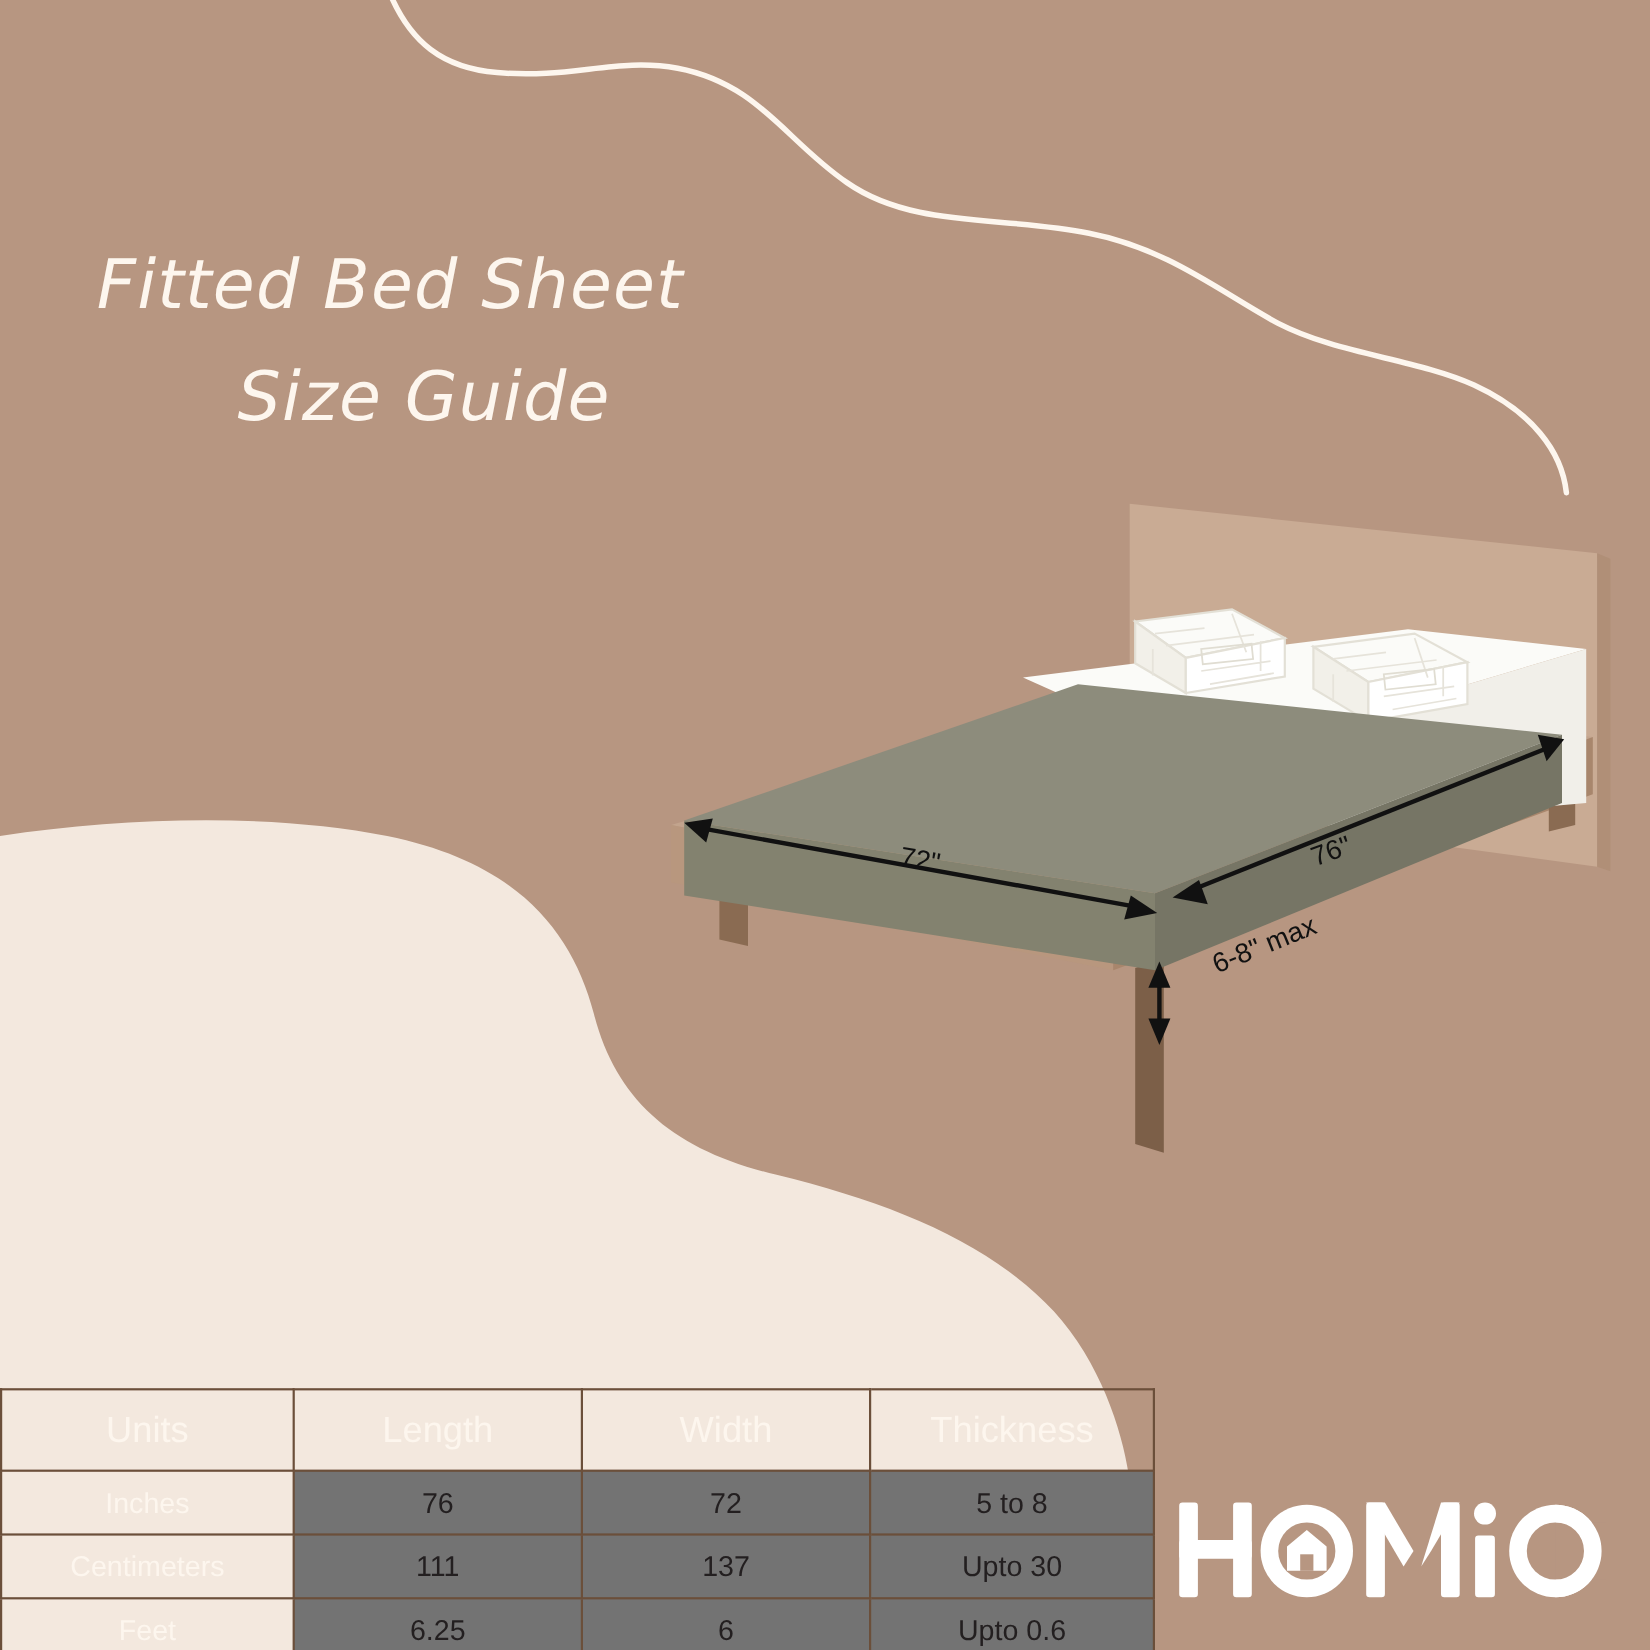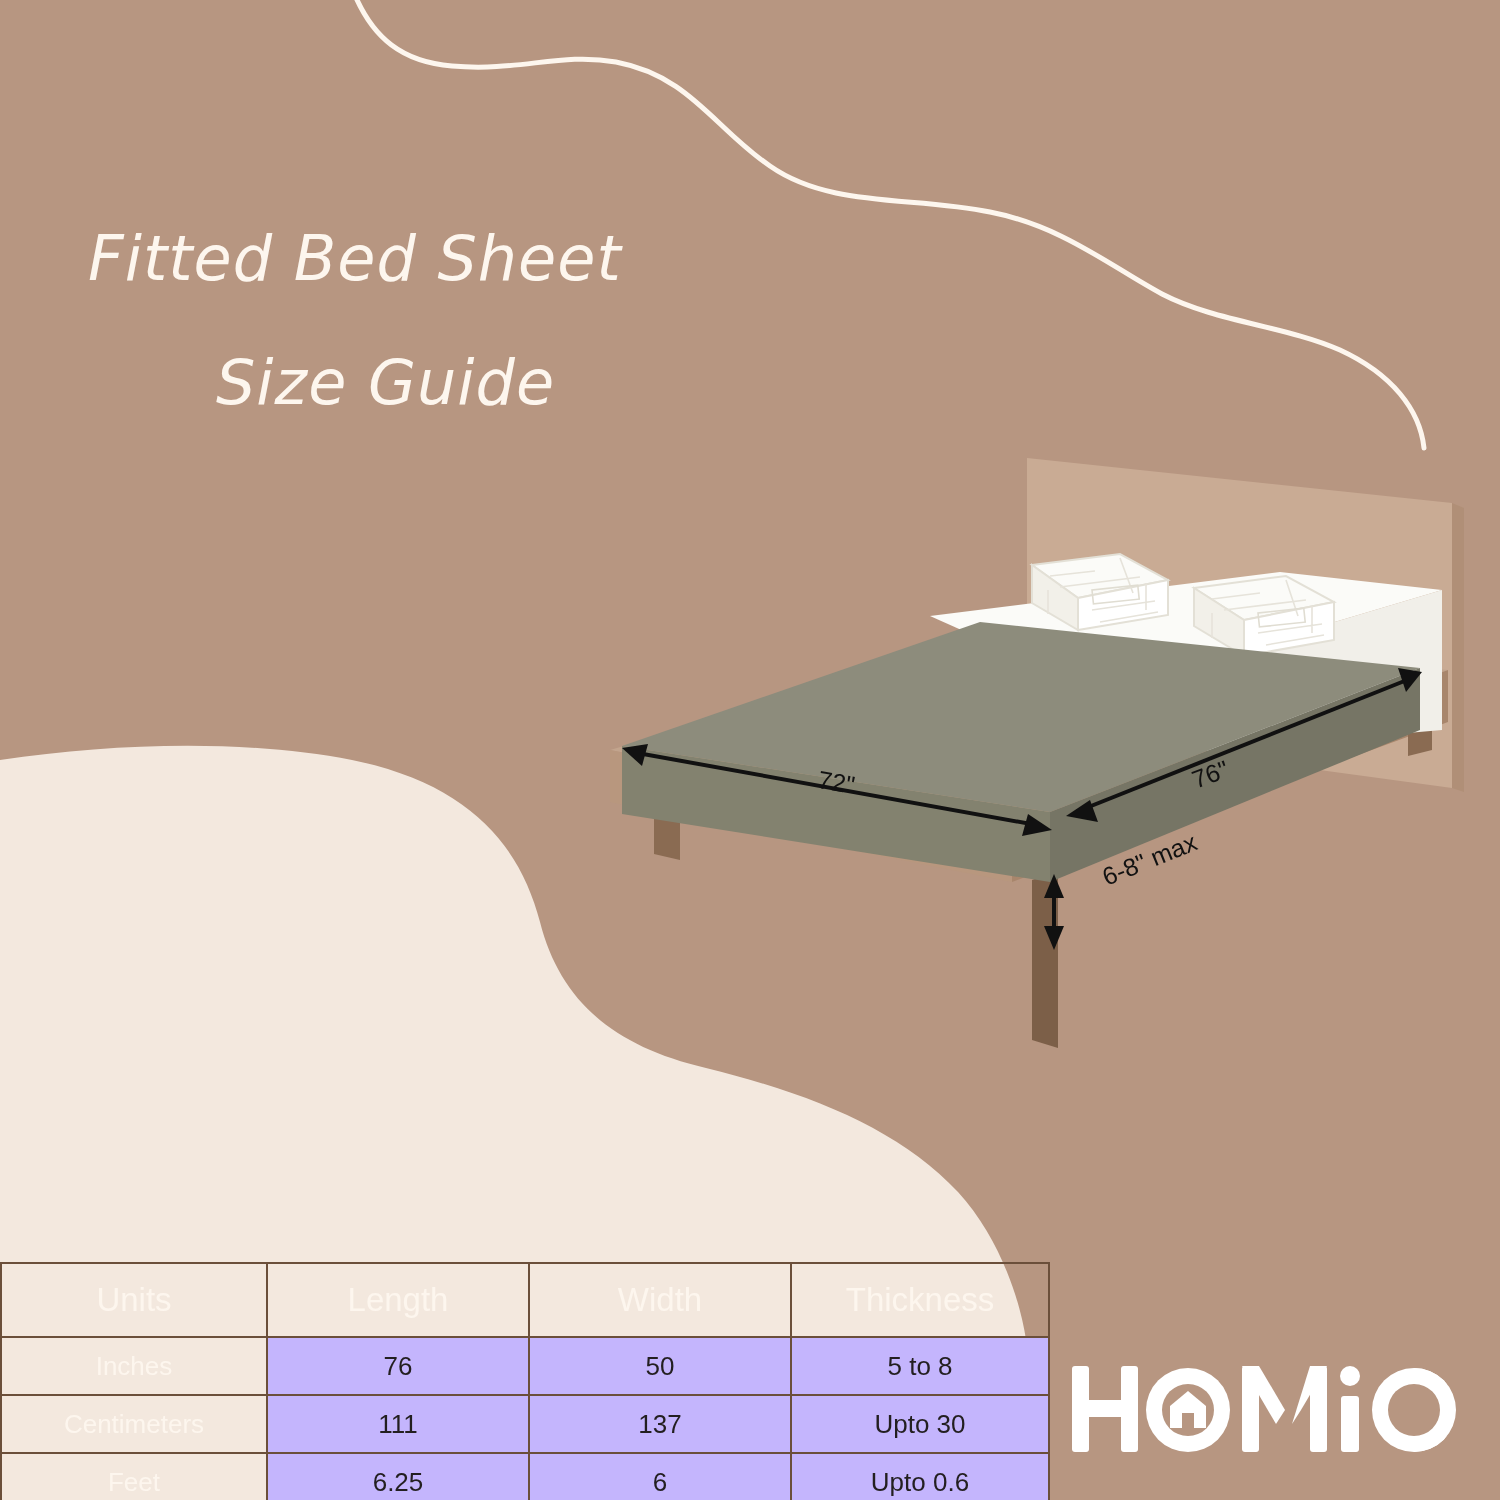--- a/index.html
+++ b/index.html
@@ -30,7 +30,7 @@
     font-size:62px;
     letter-spacing:1px;
     font-style:italic;
-    margin-top:62px;
+    margin-top:40px;
     padding-left:128px;
   }
 

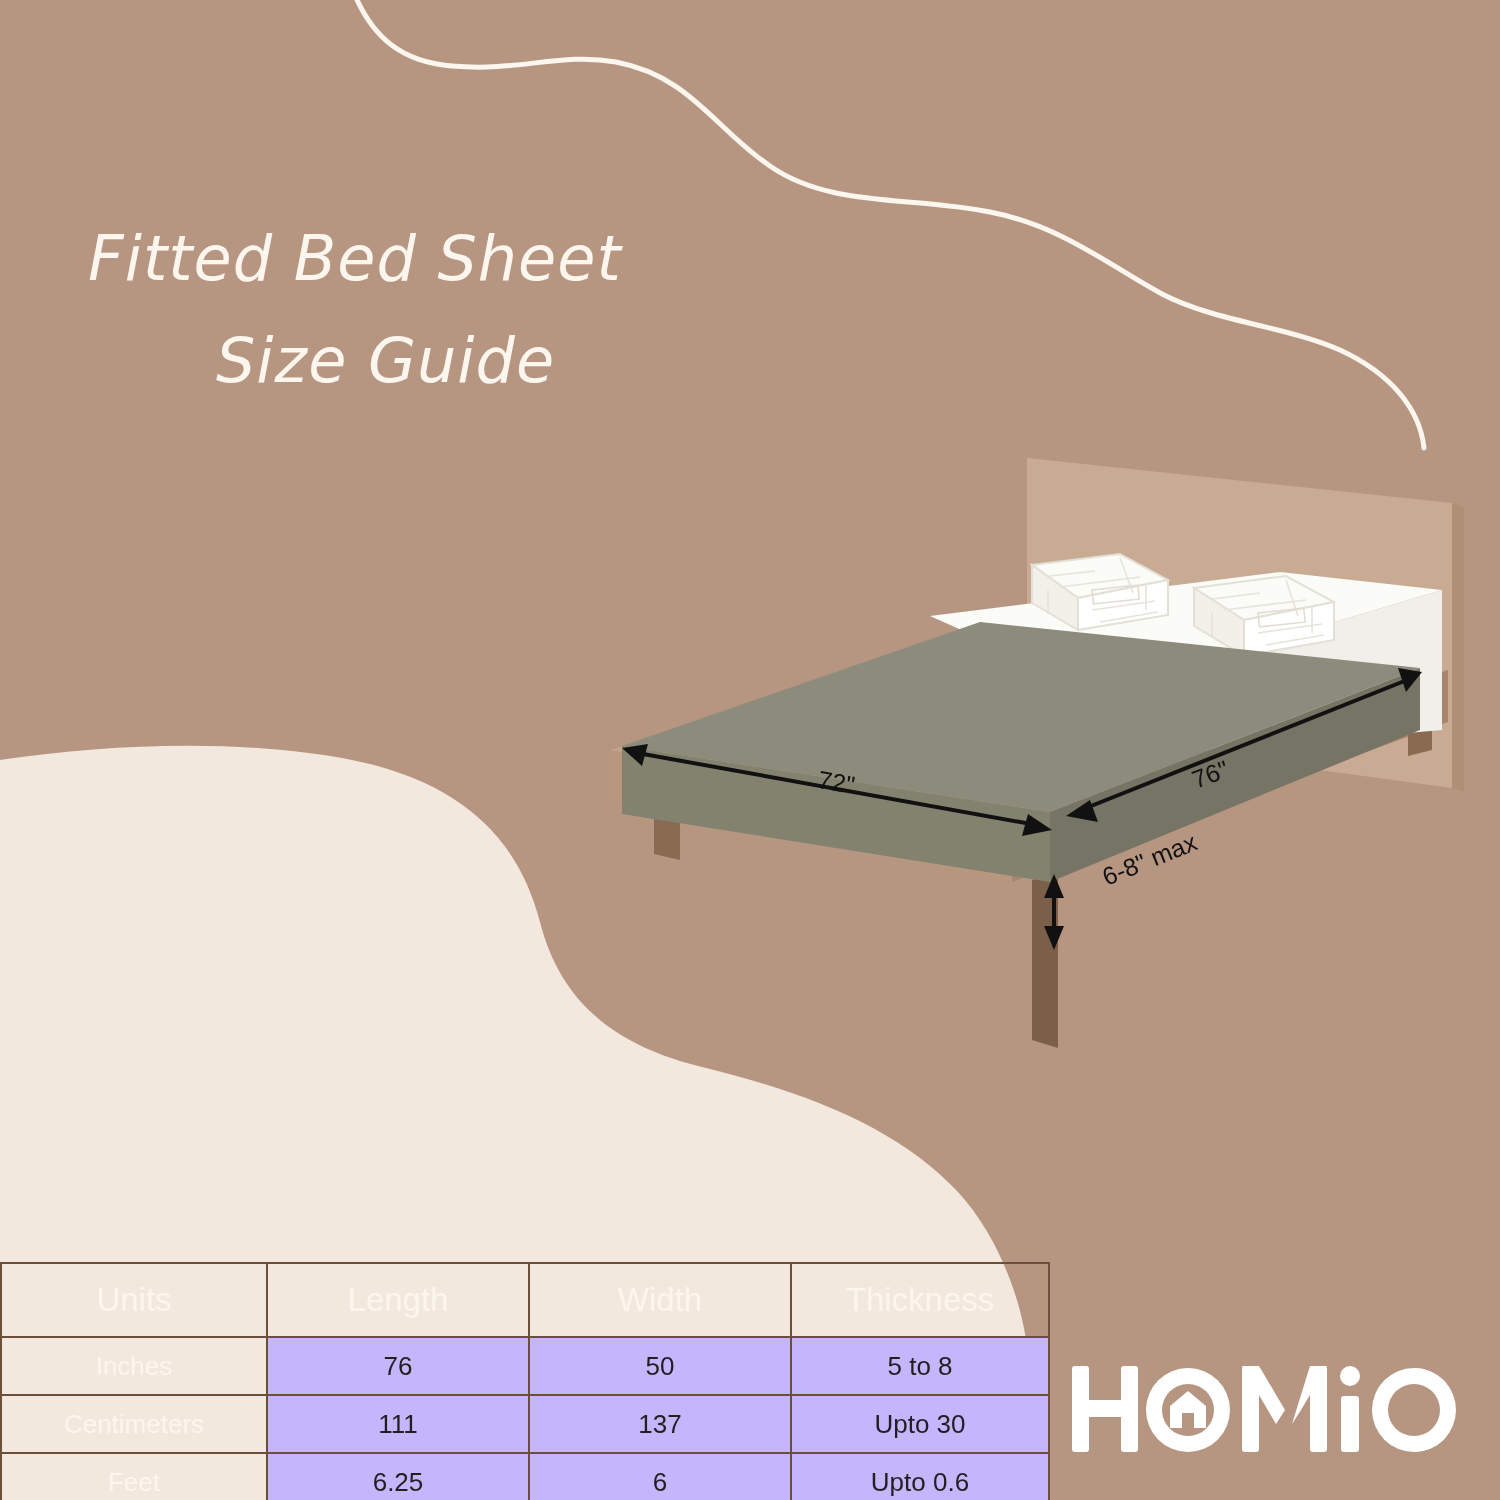--- a/index.html
+++ b/index.html
@@ -57,7 +57,7 @@
     border-top:2px solid #6b4f3a;
   }
   table.size-table tbody td {
-    background:#c4b5fd;
+    background:#737373;
     color:#231f20;
     font-size:26px;
     height:54px;

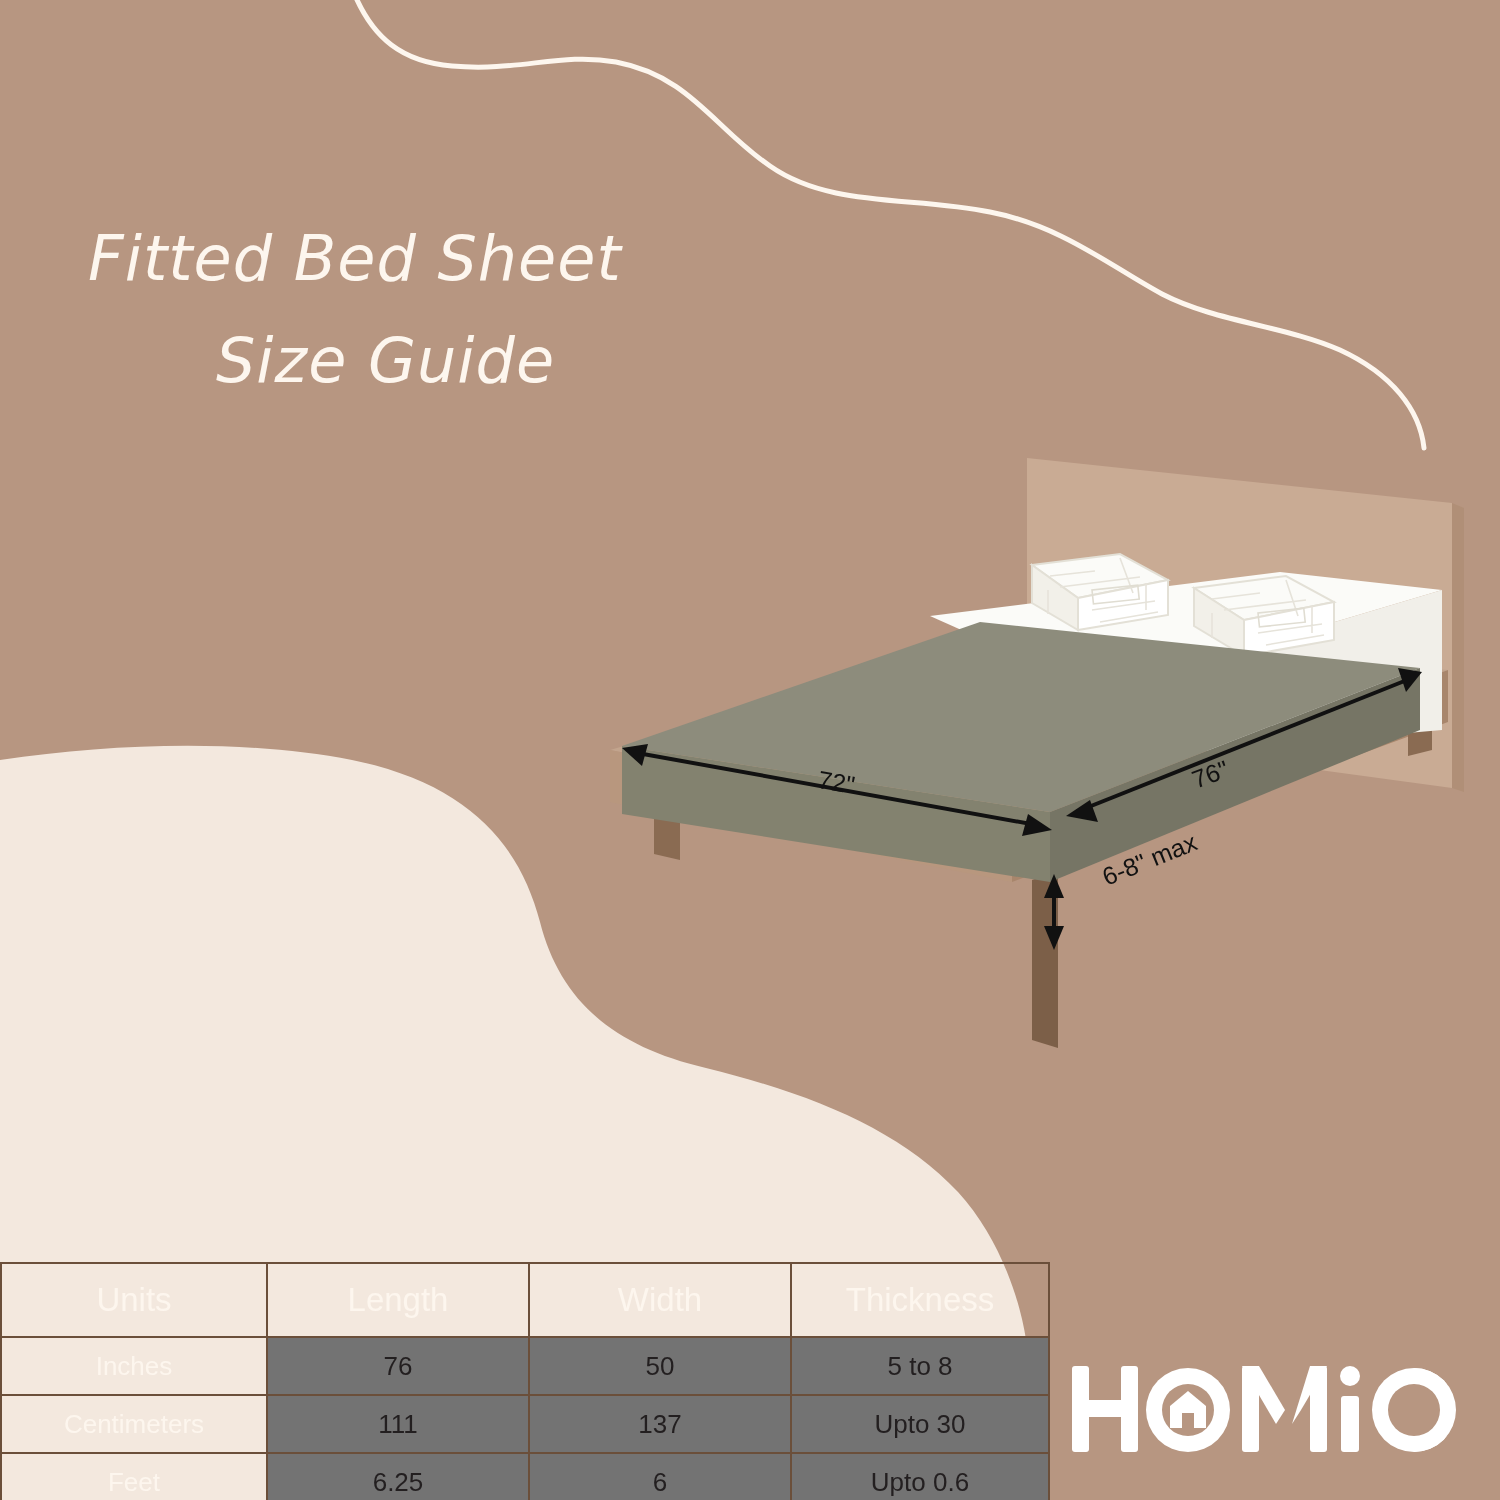--- a/index.html
+++ b/index.html
@@ -192,7 +192,7 @@
         <tr>
           <td class="unit-cell">Inches</td>
           <td>76</td>
-          <td>50</td>
+          <td>72</td>
           <td>5 to 8</td>
         </tr>
         <tr>

